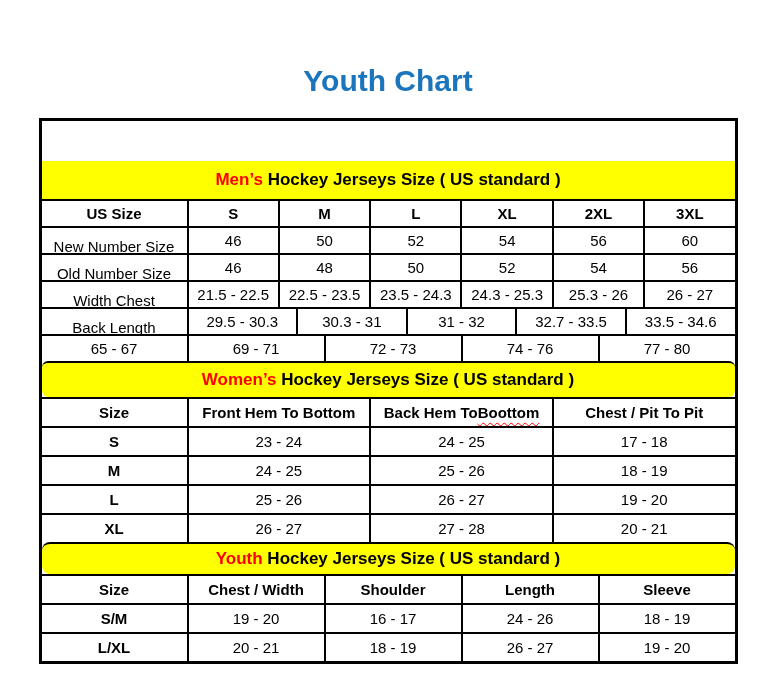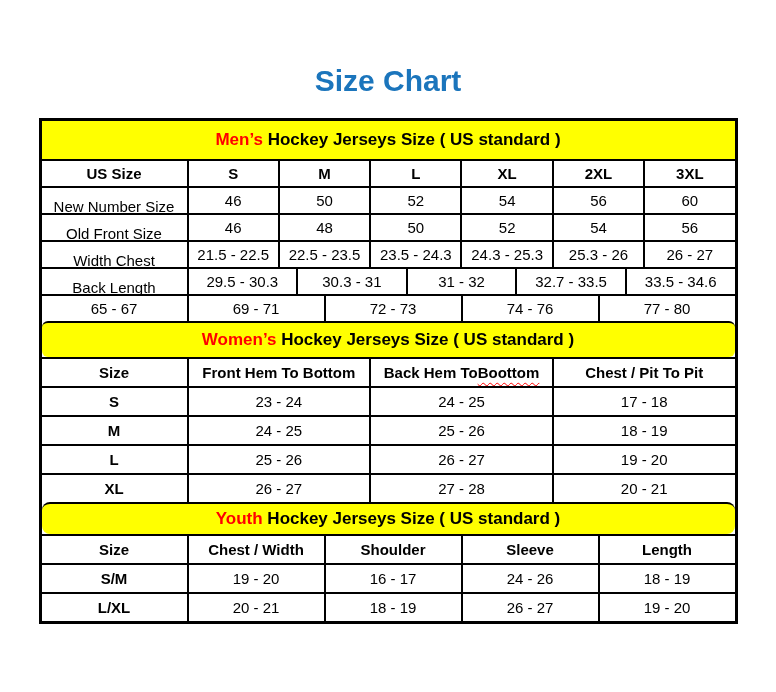--- a/index.html
+++ b/index.html
@@ -73,7 +73,7 @@
 <body>
 
 <div class="page">
-  <h1 class="title">Size Chart</h1>
+  <h1 class="title">Youth Chart</h1>
   <div class="chart" id="chart-root">
       <div class="band band-men"><span class="accent">Men’s</span><span> Hockey Jerseys Size ( US standard )</span></div>
       <div class="row header sec-men">

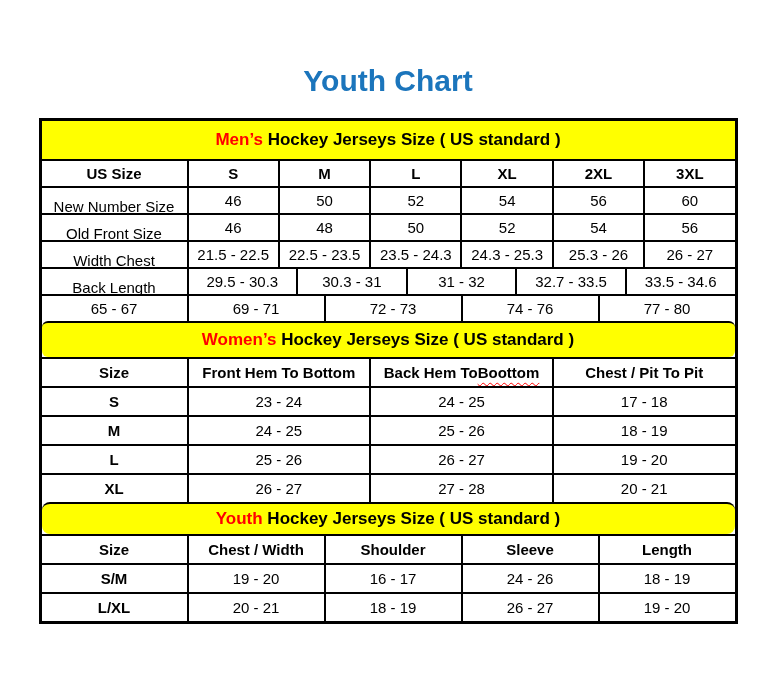--- a/index.html
+++ b/index.html
@@ -39,7 +39,7 @@
     white-space: pre;
   }
   .band .accent { color: var(--accent-red, #ff0000); }
-  .band-men   { height: 38px; }
+  .band-men   { height: 38px; margin-top: 40px; }
   .band-women { height: 34px; border-radius: 6px; }
   .band-youth { height: 30px; border-radius: 8px; }
   .row { display: flex; align-items: stretch; }

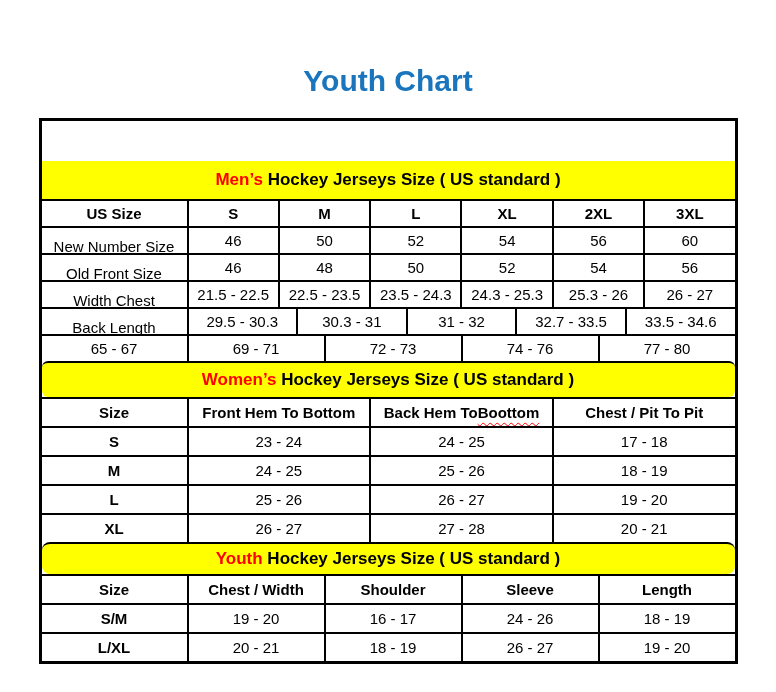--- a/index.html
+++ b/index.html
@@ -95,7 +95,7 @@
         <div class="cell">60</div>
       </div>
       <div class="row data sec-men">
-        <div class="cell label">Old Front Size</div>
+        <div class="cell label">Old Number Size</div>
         <div class="cell">46</div>
         <div class="cell">48</div>
         <div class="cell">50</div>

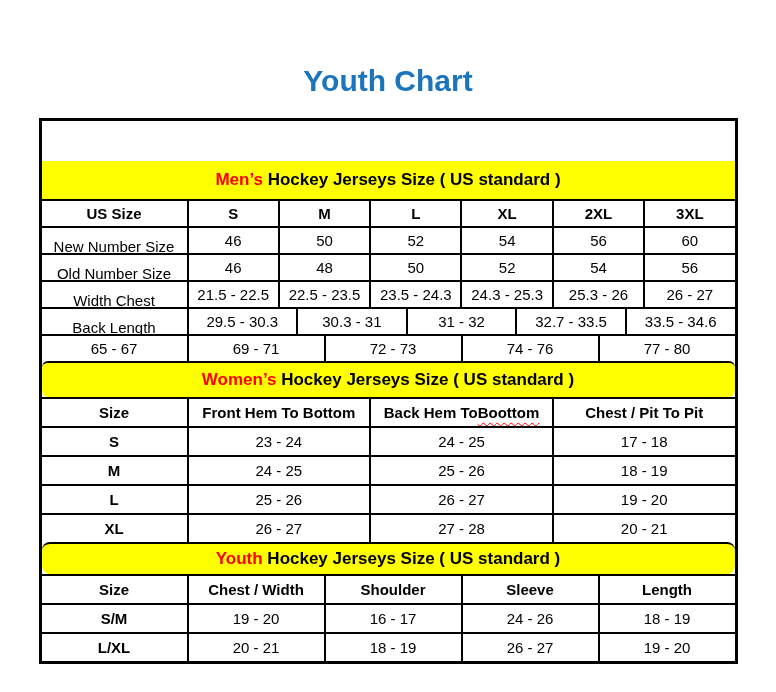--- a/index.html
+++ b/index.html
@@ -163,8 +163,8 @@
         <div class="cell label">Size</div>
         <div class="cell">Chest / Width</div>
         <div class="cell">Shoulder</div>
+        <div class="cell">Length</div>
         <div class="cell">Sleeve</div>
-        <div class="cell">Length</div>
       </div>
       <div class="row data sec-youth">
         <div class="cell label">S/M</div>

